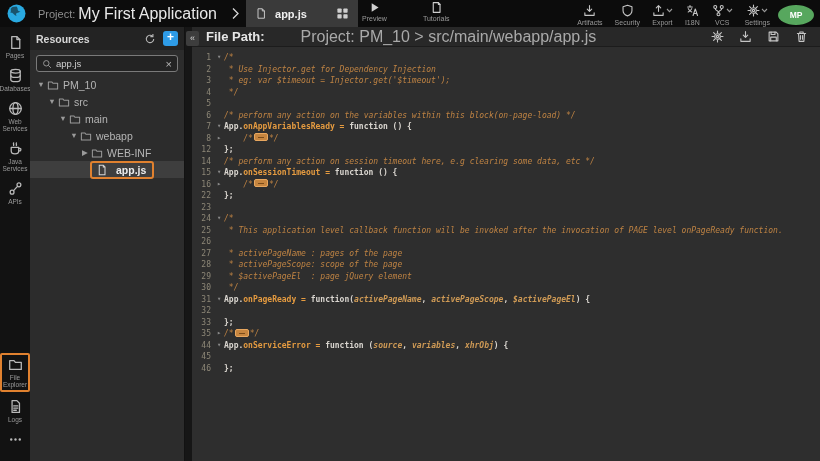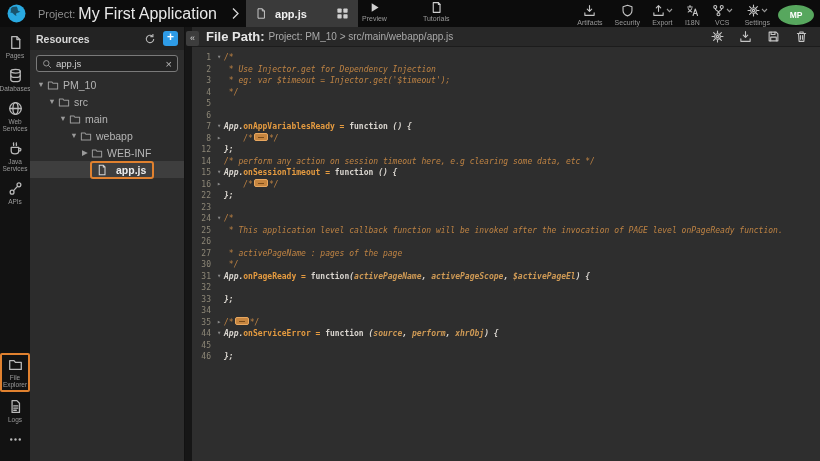--- a/index.html
+++ b/index.html
@@ -71,7 +71,7 @@
   .ed-header { height:20px; background:#282828; border-bottom:1px solid #1c1c1c;
     display:flex; align-items:center; padding:0 12px 0 14px; gap:4px; }
   .fp-label { color:#e6e6e6; font-size:13px; font-weight:bold; }
-  .fp-path { color:#a9a9a9; font-size:10px; }
+  .fp-path { color:#a9a9a9; font-size:16px;margin-left:32px; }
   .ed-icons { margin-left:auto; display:flex; align-items:center; gap:15px; }
   .ed-icons span { cursor:pointer; }
   .code-area { position:absolute; top:20px; left:0; right:0; bottom:0; overflow:hidden;

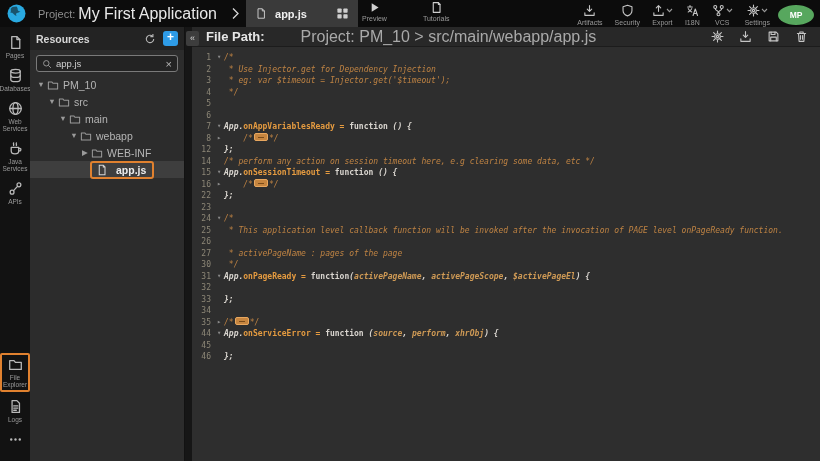--- a/index.html
+++ b/index.html
@@ -466,6 +466,7 @@
       <div class="code-row">
         <span class="ln">6</span>
         <span class="fold"></span>
+        <span class="codetxt"><span class="tk-c">/* perform any action on the variables within this block(on-page-load) */</span></span>
       </div>
       <div class="code-row">
         <span class="ln">7</span>

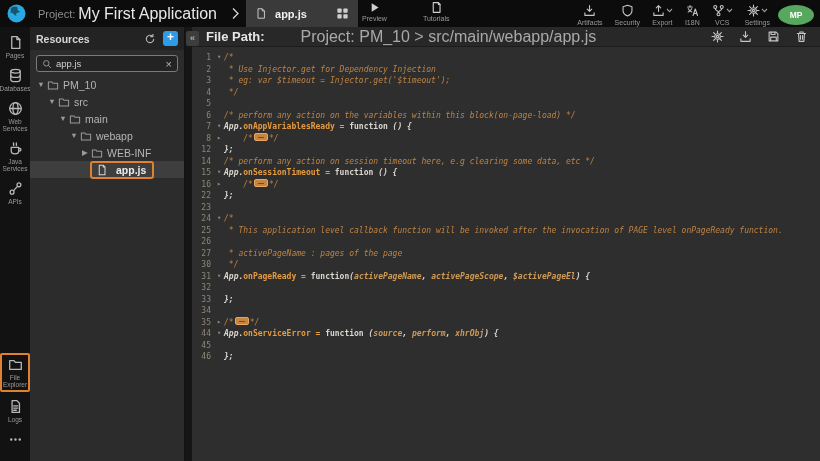--- a/index.html
+++ b/index.html
@@ -82,7 +82,7 @@
   .fold { width:10px; text-align:center; color:#8a8a8a; font-size:7px; flex:none; cursor:pointer; }
   .codetxt { white-space:pre; }
   .tk-c { color:#bf8343; font-style:italic; }
-  .tk-p { color:#d9d5cf; font-weight:bold;font-style:italic; }
+  .tk-p { color:#d9d5cf; font-weight:bold; }
   .tk-k { color:#d9d5cf; font-weight:bold; }
   .tk-m { color:#e59b40; font-weight:bold; }
   .tk-o { color:#e59b40; font-weight:bold; }

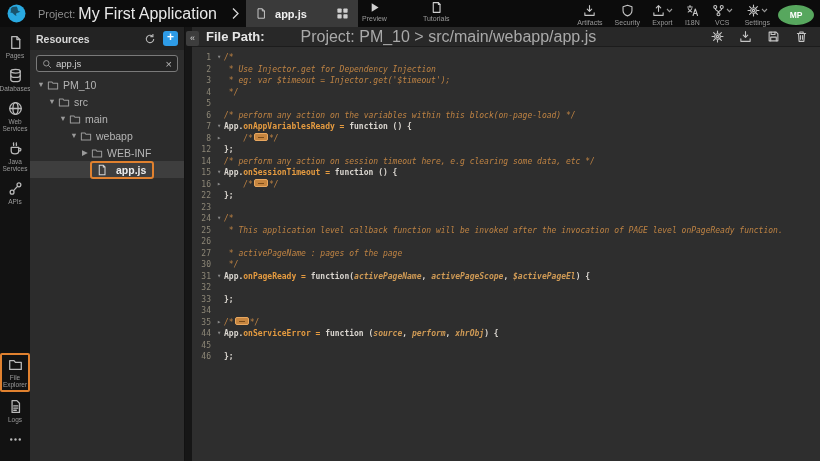--- a/index.html
+++ b/index.html
@@ -528,6 +528,11 @@
         <span class="codetxt"><span class="tk-c"> * activePageName : pages of the page</span></span>
       </div>
       <div class="code-row">
+        <span class="ln">28</span>
+        <span class="fold"></span>
+        <span class="codetxt"><span class="tk-c"> * activePageScope: scope of the page</span></span>
+      </div>
+      <div class="code-row">
         <span class="ln">30</span>
         <span class="fold"></span>
         <span class="codetxt"><span class="tk-c"> */</span></span>

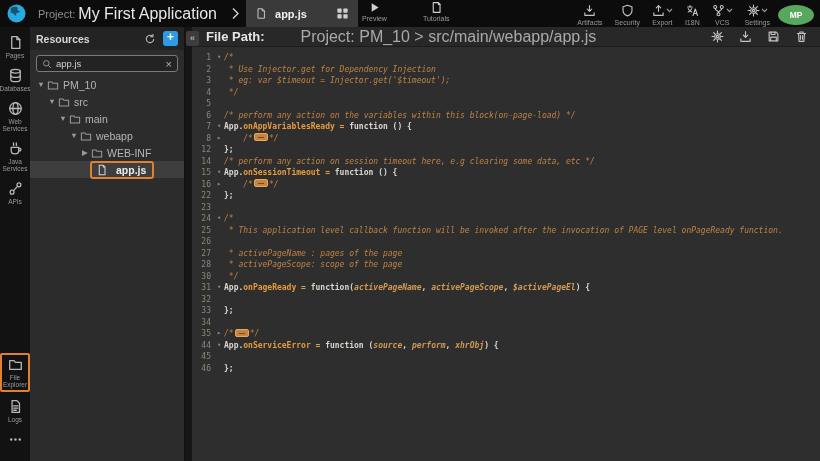--- a/index.html
+++ b/index.html
@@ -533,6 +533,11 @@
         <span class="codetxt"><span class="tk-c"> * activePageScope: scope of the page</span></span>
       </div>
       <div class="code-row">
+        <span class="ln">29</span>
+        <span class="fold"></span>
+        <span class="codetxt"><span class="tk-c"> * $activePageEl  : page jQuery element</span></span>
+      </div>
+      <div class="code-row">
         <span class="ln">30</span>
         <span class="fold"></span>
         <span class="codetxt"><span class="tk-c"> */</span></span>

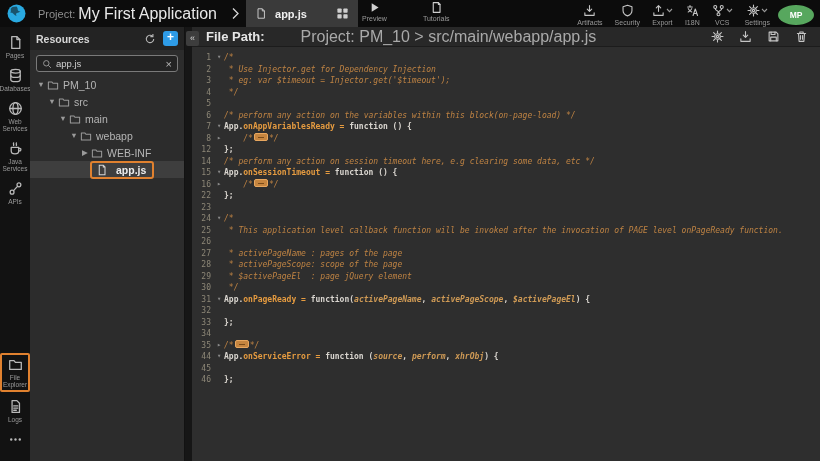--- a/index.html
+++ b/index.html
@@ -558,11 +558,6 @@
         <span class="codetxt"><span class="tk-p">};</span></span>
       </div>
       <div class="code-row">
-        <span class="ln">34</span>
-        <span class="fold"></span>
-        <span class="codetxt"></span>
-      </div>
-      <div class="code-row">
         <span class="ln">35</span>
         <span class="fold">▸</span>
         <span class="codetxt"><span class="tk-c">/*</span><span class="fbadge"></span><span class="tk-c">*/</span></span>

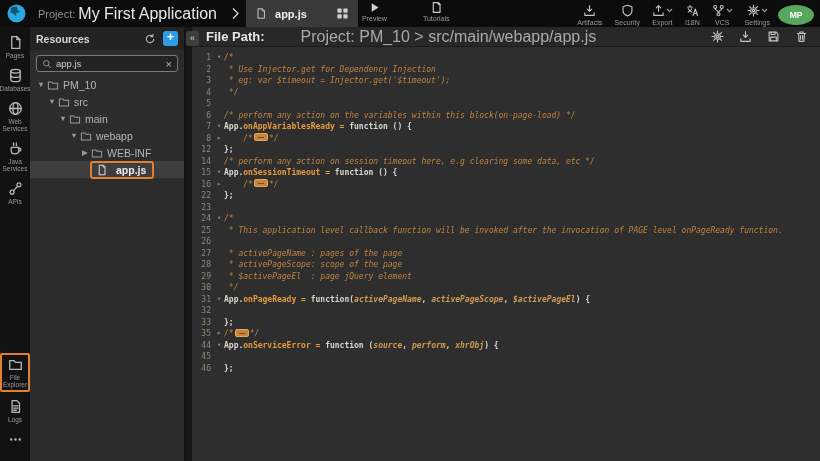--- a/index.html
+++ b/index.html
@@ -565,7 +565,7 @@
       <div class="code-row">
         <span class="ln">44</span>
         <span class="fold">▾</span>
-        <span class="codetxt"><span class="tk-p">App.</span><span class="tk-m">onServiceError</span><span class="tk-o"> = </span><span class="tk-k">function</span><span class="tk-p"> (</span><span class="tk-v">source</span><span class="tk-p">, </span><span class="tk-v">perform</span><span class="tk-p">, </span><span class="tk-v">xhrObj</span><span class="tk-p">) {</span></span>
+        <span class="codetxt"><span class="tk-p">App.</span><span class="tk-m">onServiceError</span><span class="tk-o"> = </span><span class="tk-k">function</span><span class="tk-p"> (</span><span class="tk-v">source</span><span class="tk-p">, </span><span class="tk-v">variables</span><span class="tk-p">, </span><span class="tk-v">xhrObj</span><span class="tk-p">) {</span></span>
       </div>
       <div class="code-row">
         <span class="ln">45</span>

